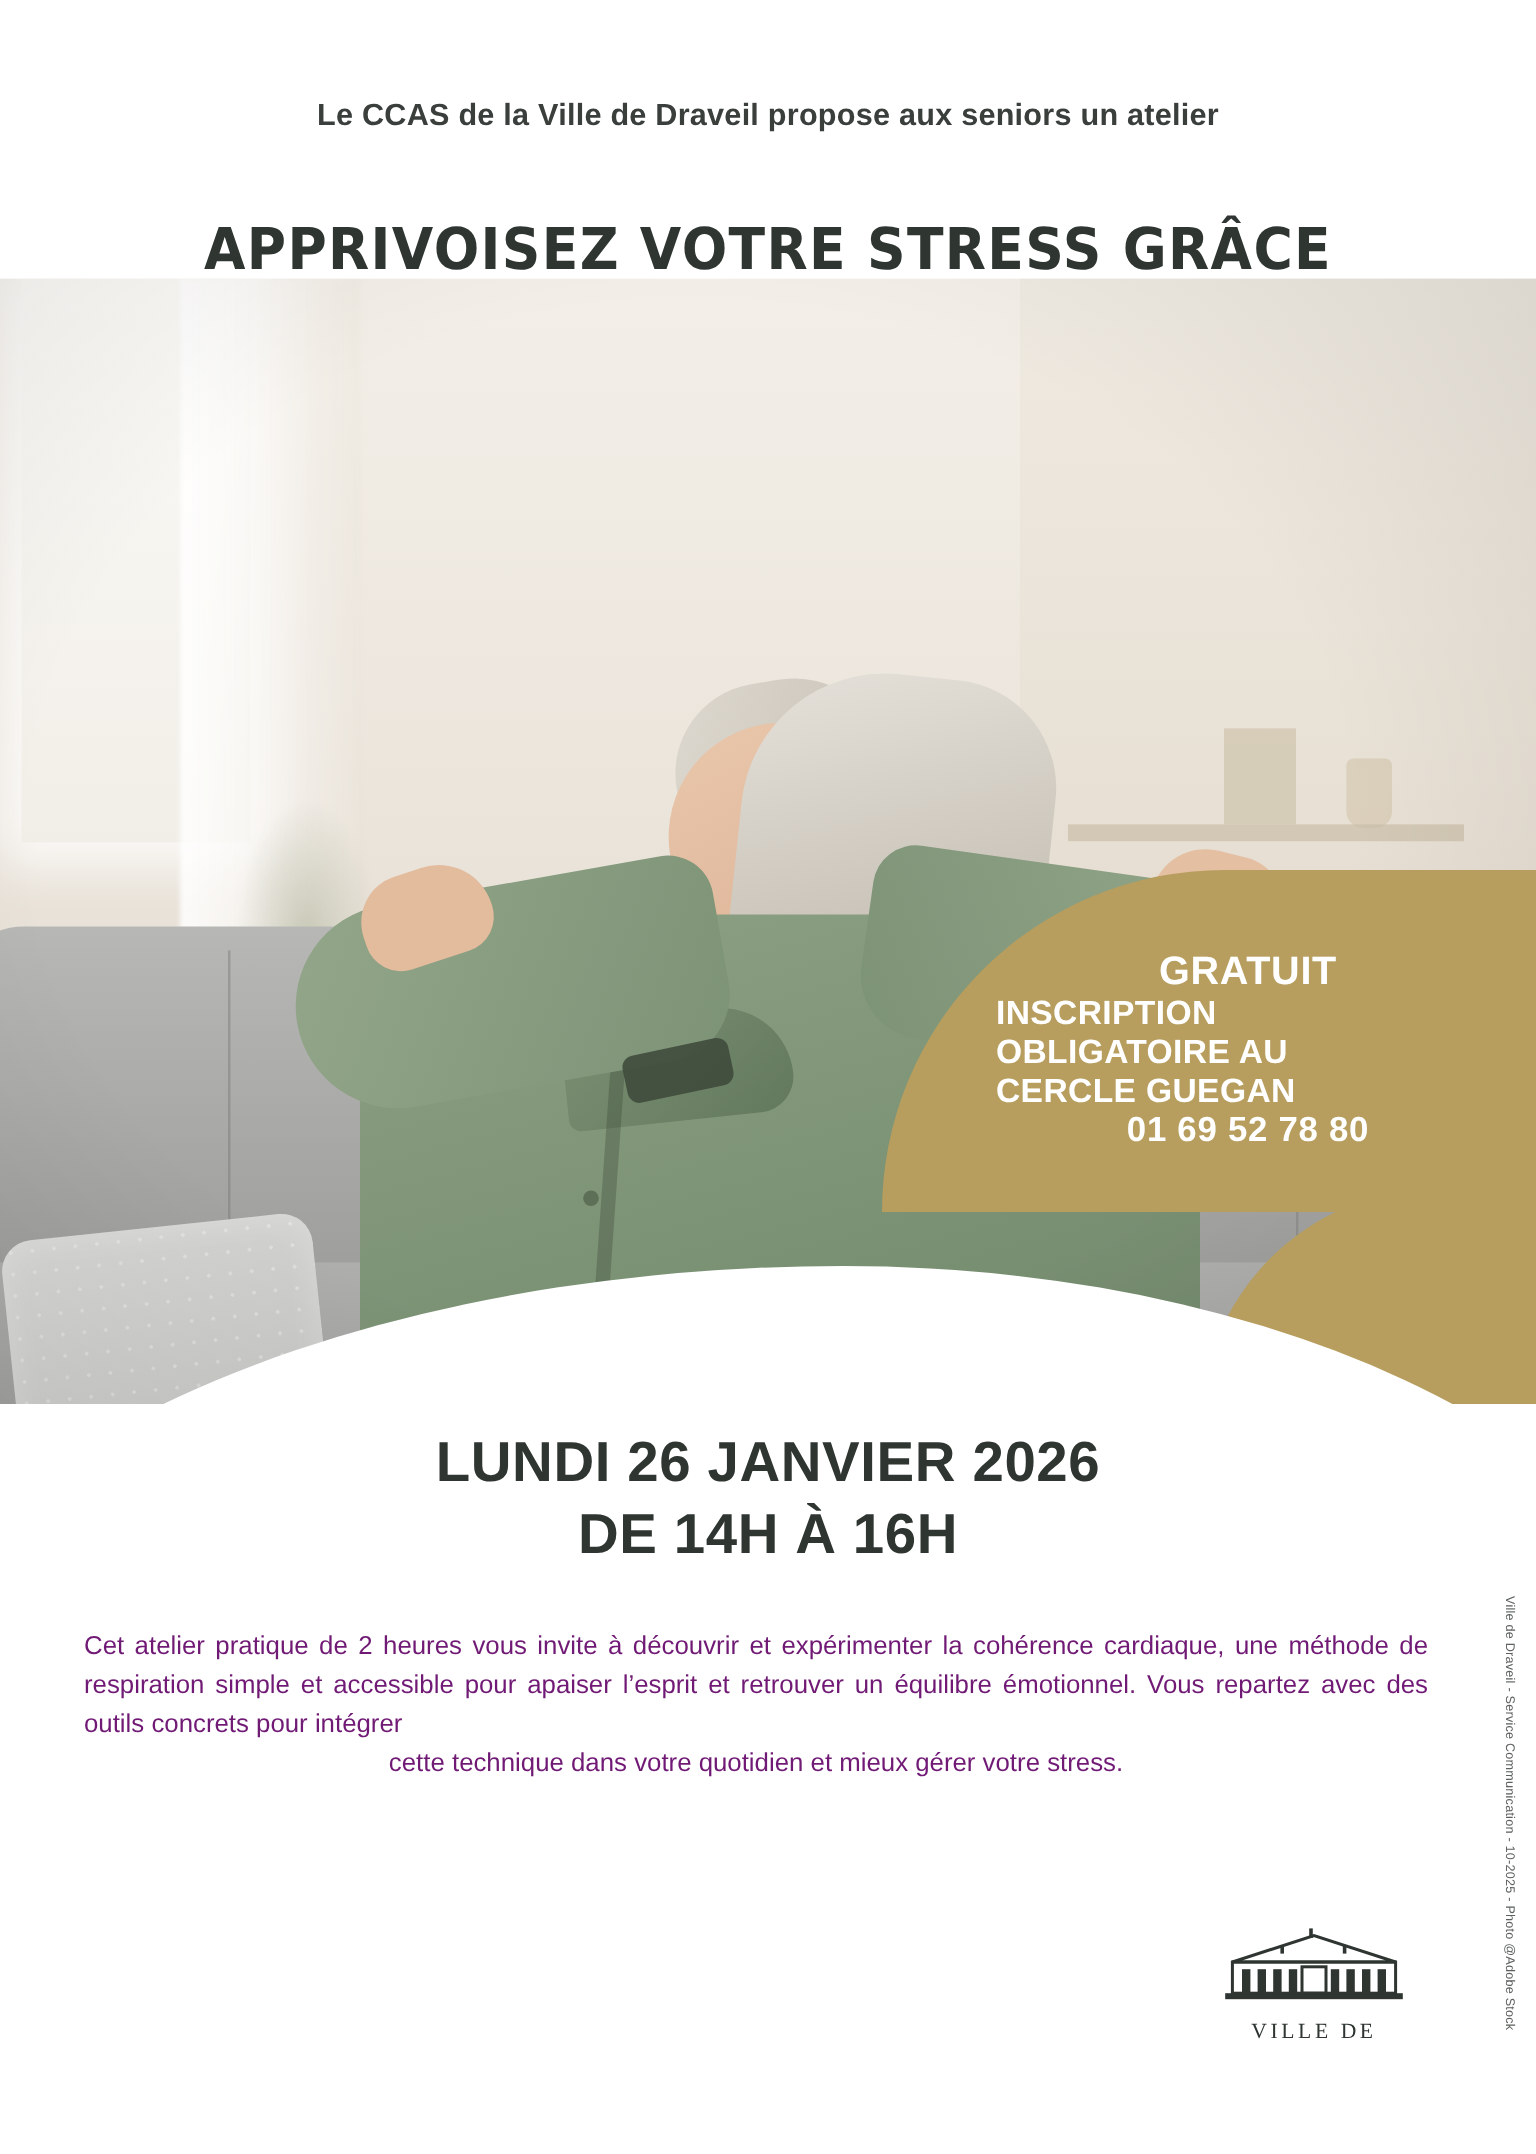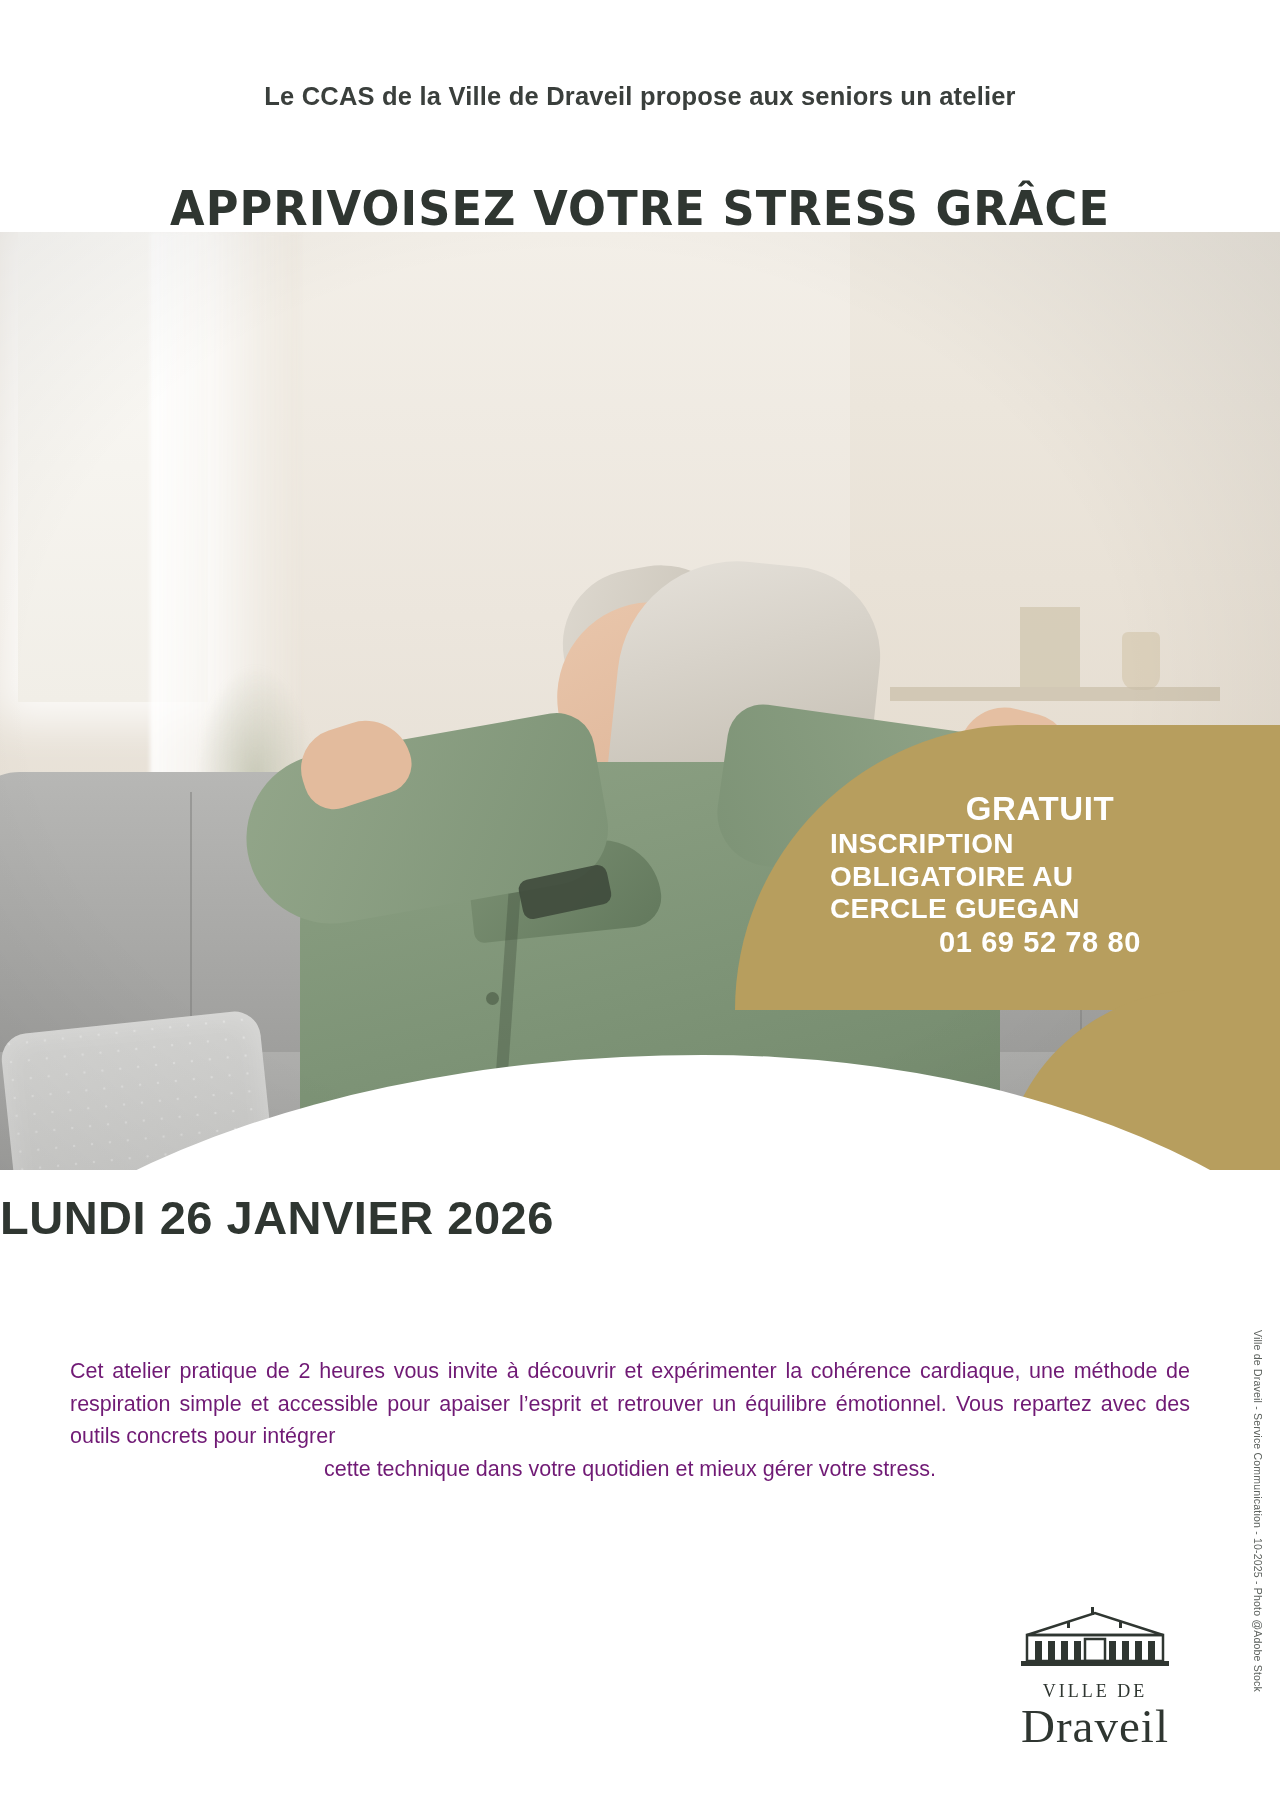--- a/index.html
+++ b/index.html
@@ -297,6 +297,7 @@
     top: 1188px;
     left: 0; width: 1280px;
     z-index: 6;
+    text-align: center;
     color: #2f3631;
     font-weight: 700;
     font-size: 47px;

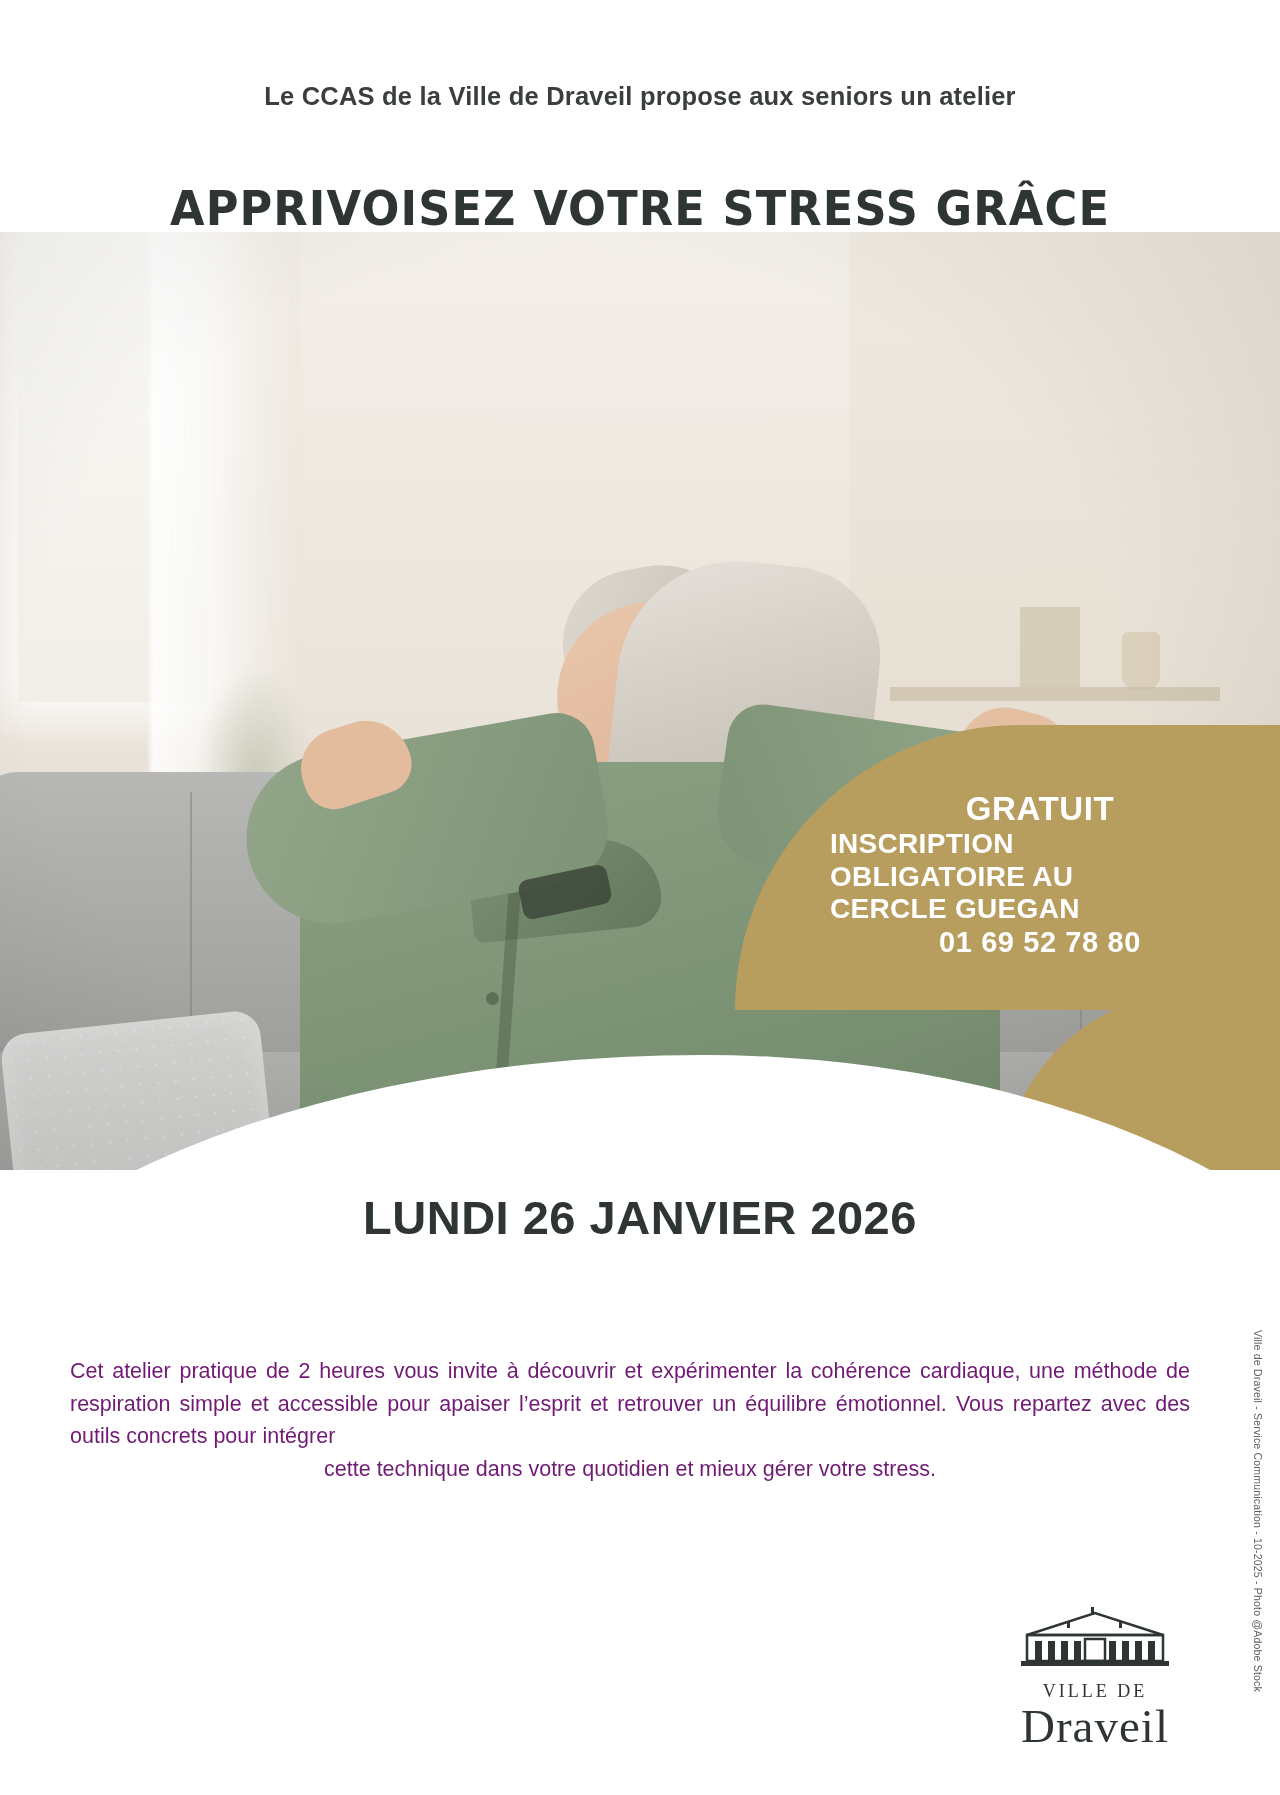--- a/index.html
+++ b/index.html
@@ -452,6 +452,7 @@
 
   <div class="date">
     <span class="d1">LUNDI 26 JANVIER 2026</span>
+    <span class="d2">DE 14H À 16H</span>
   </div>
 
   <div class="blurb">

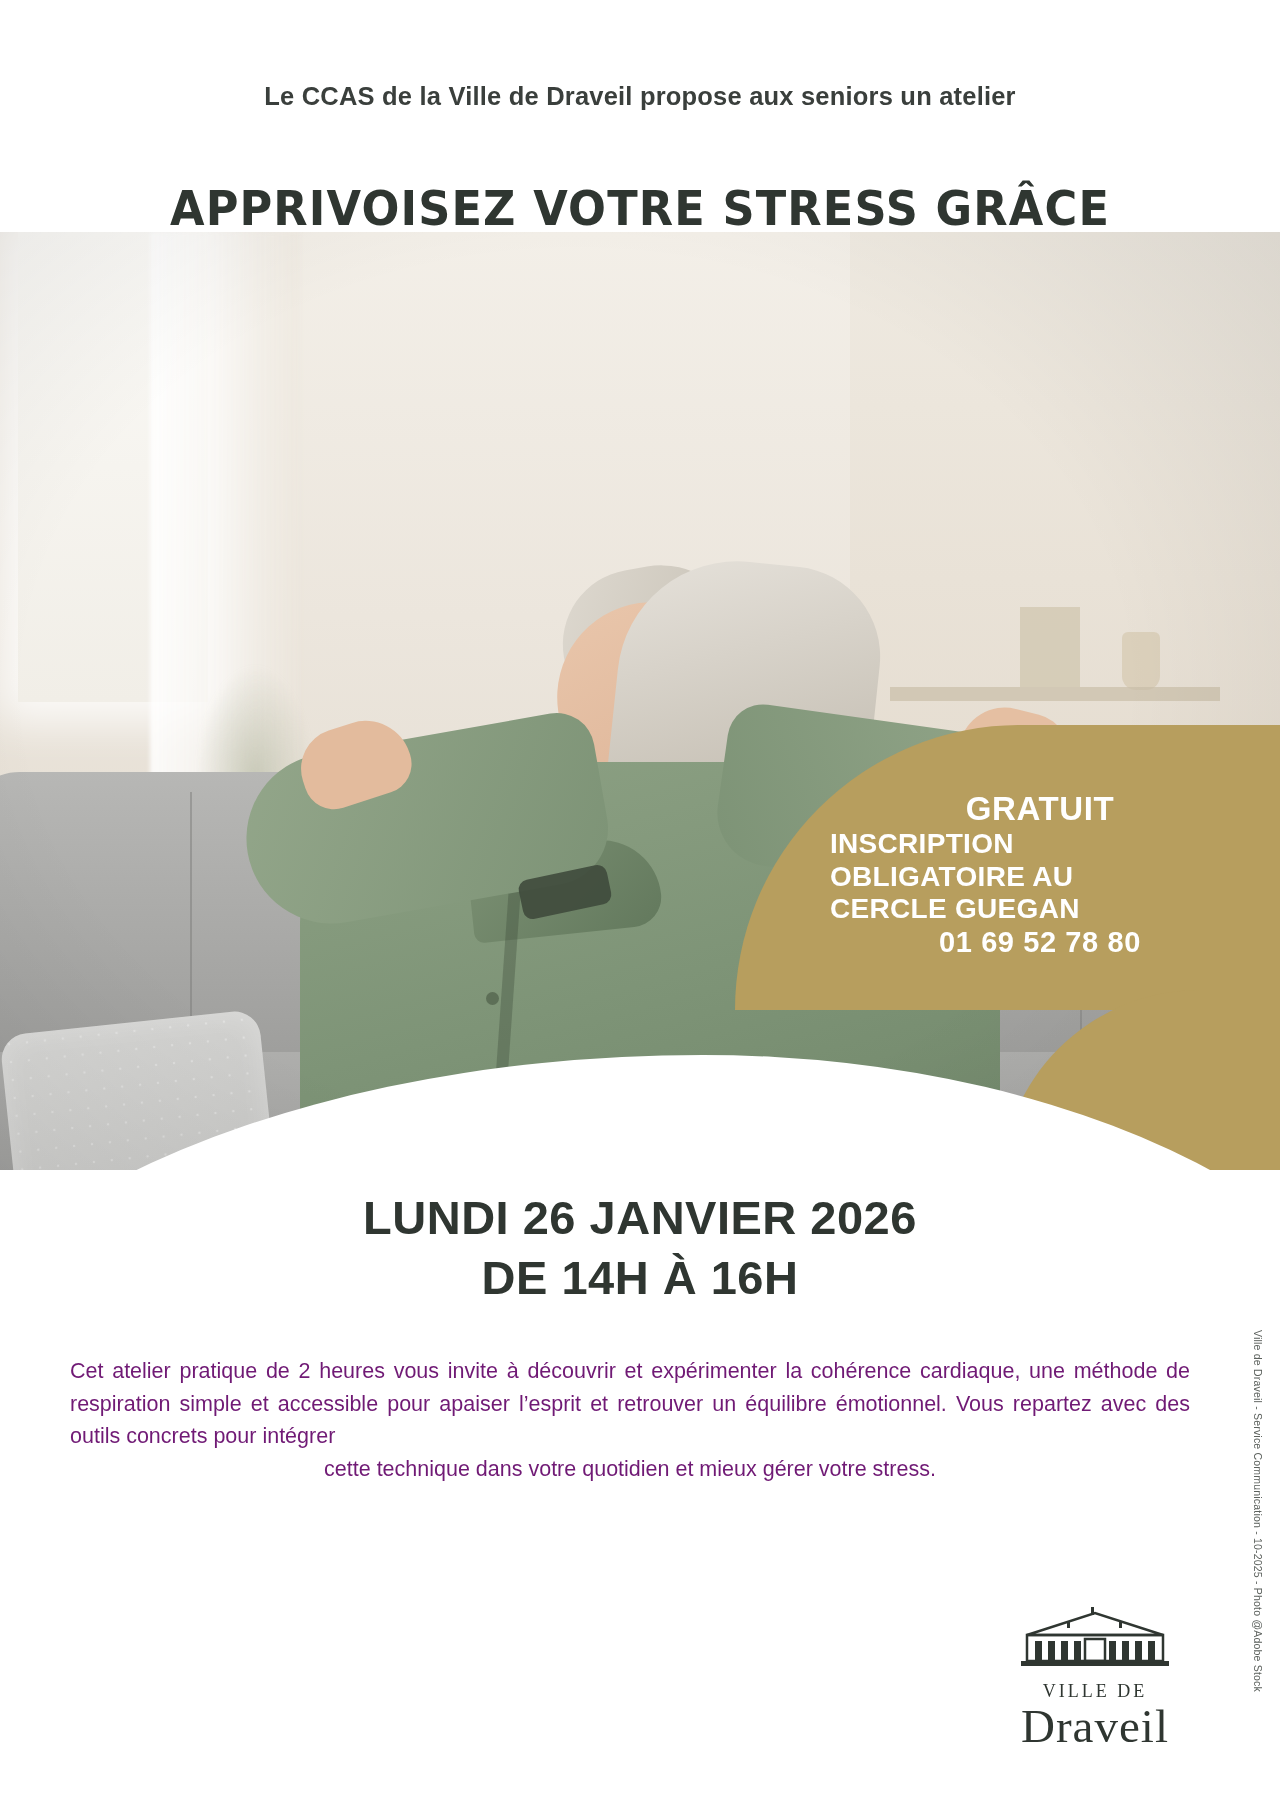--- a/index.html
+++ b/index.html
@@ -486,7 +486,6 @@
       </svg>
     </span>
     <span class="logo-line1">VILLE DE</span>
-    <span class="logo-line2">Draveil</span>
   </div>
 
 </div>

